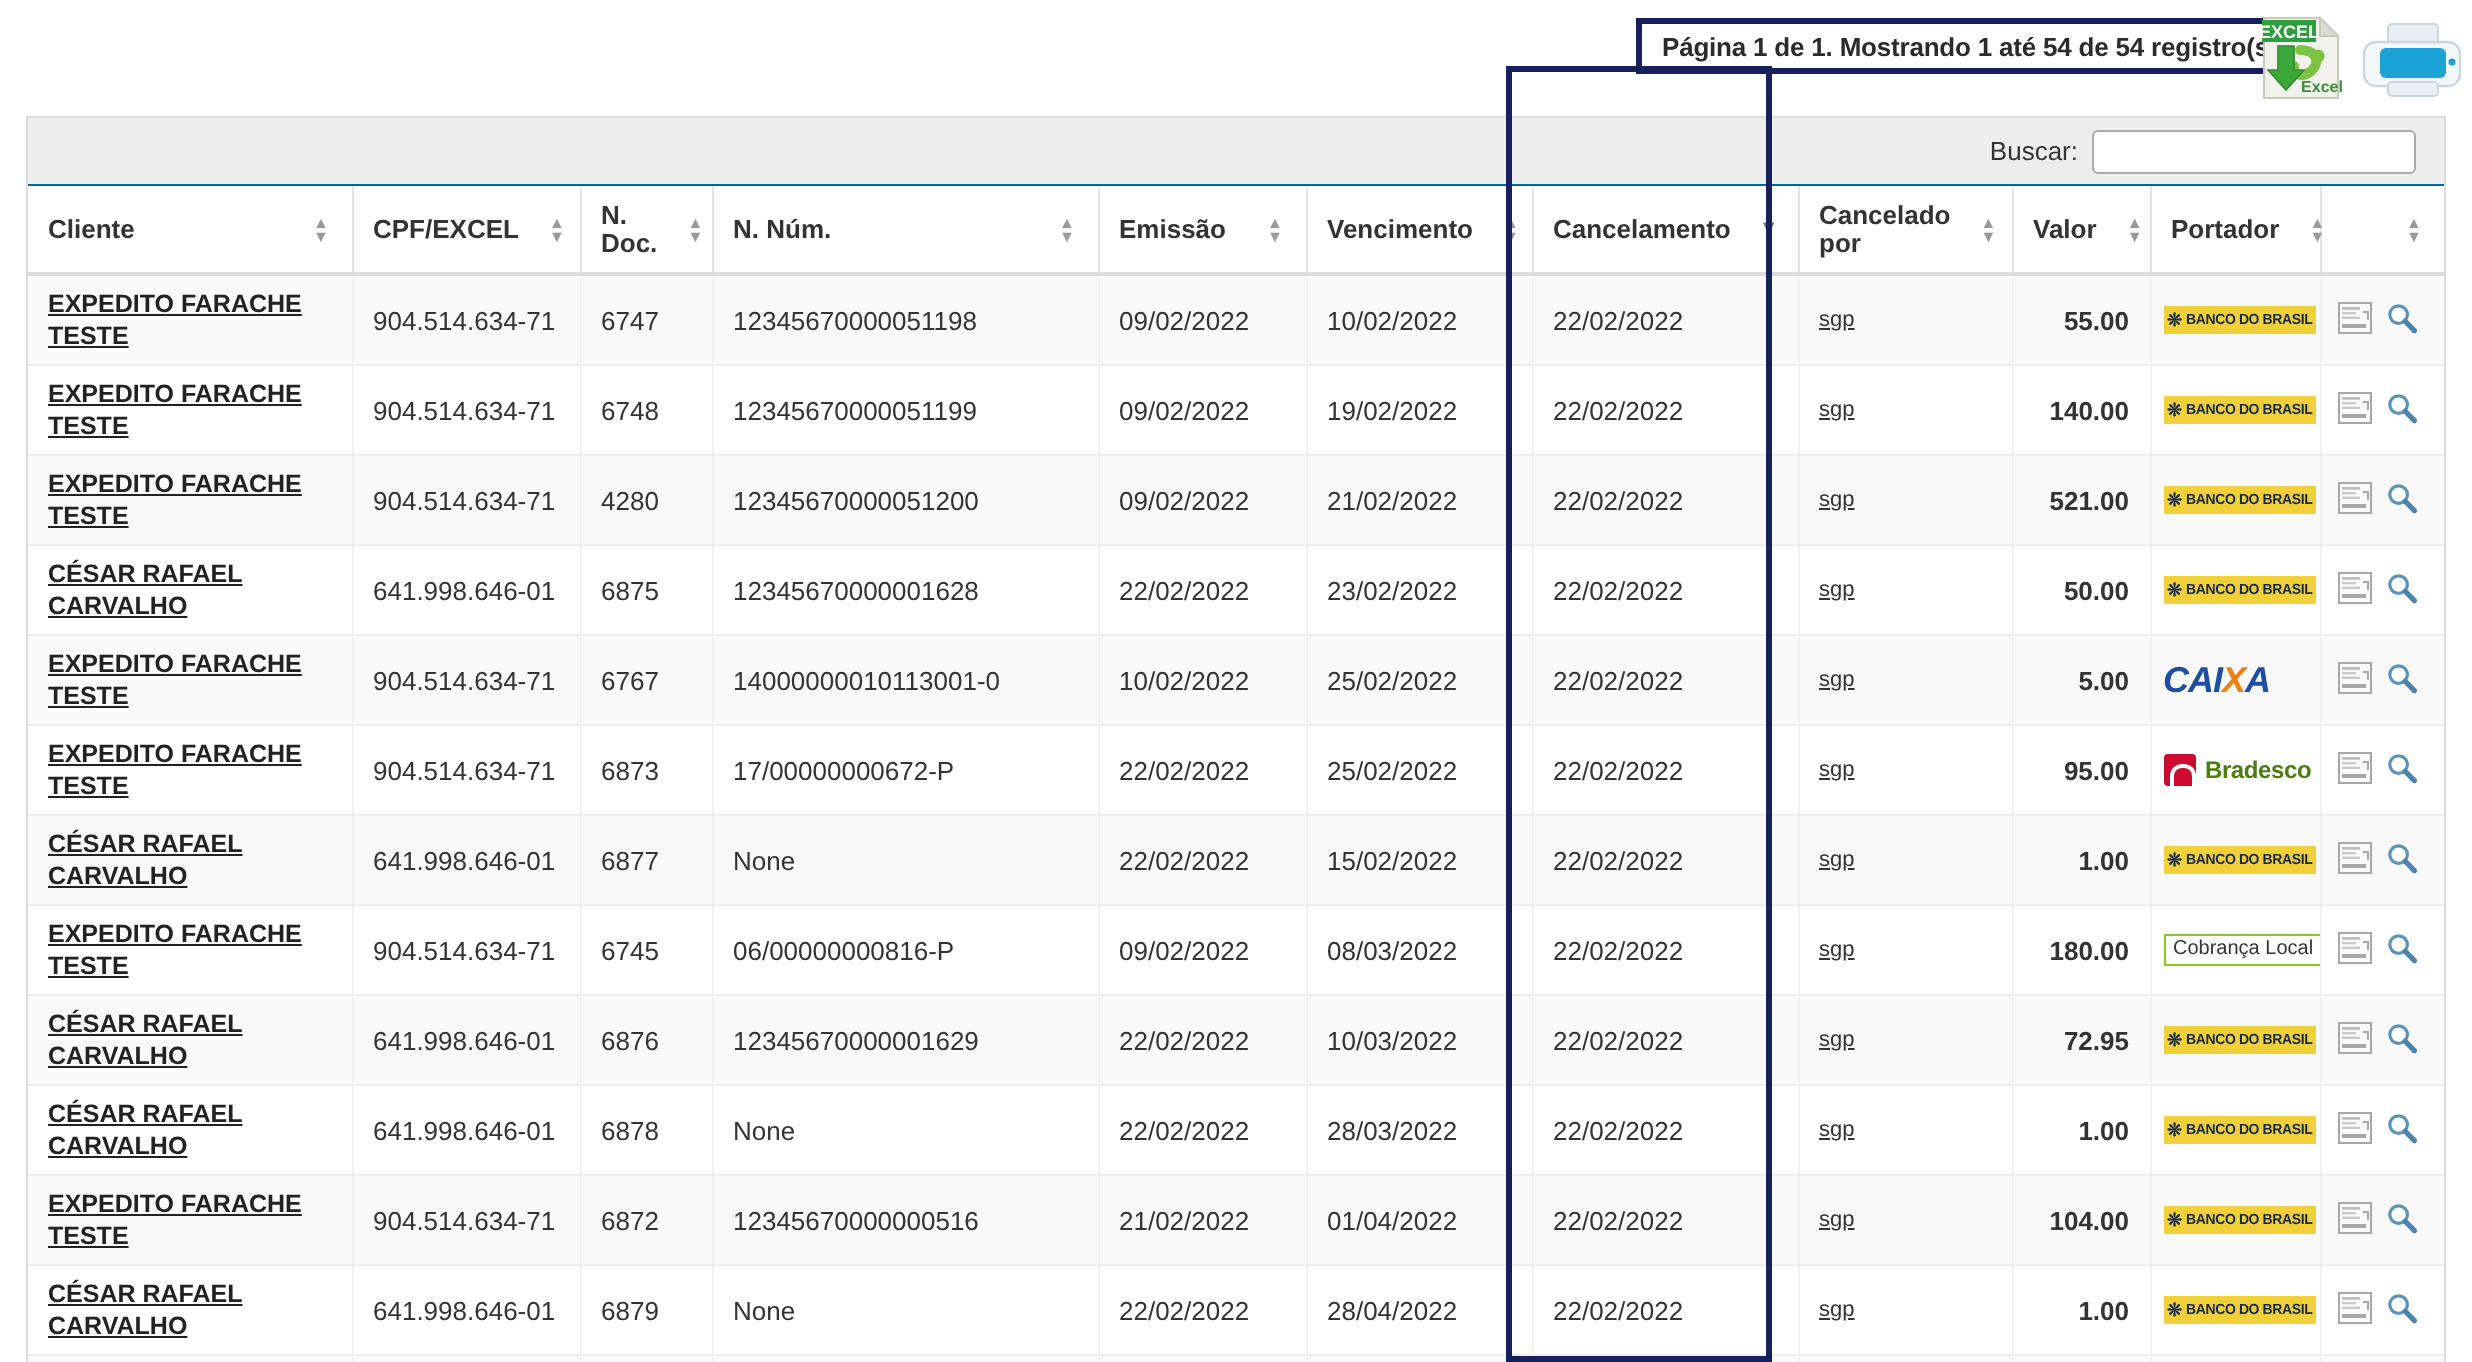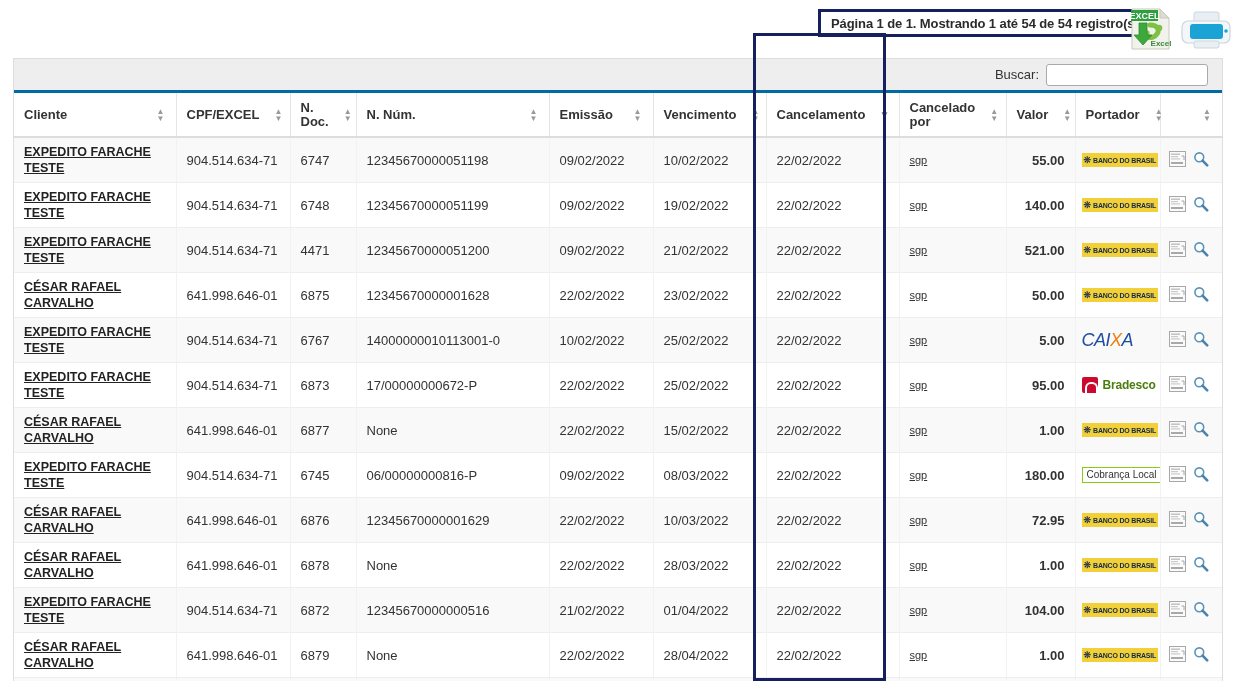--- a/index.html
+++ b/index.html
@@ -52,7 +52,7 @@
   .panel-head {
     height: 34px;
     background: #eeeeee;
-    border-bottom: 3px solid #0369a1;
+    border-bottom: 1px solid #0369a1;
     display: flex; align-items: center; justify-content: flex-end;
     padding-right: 14px;
   }

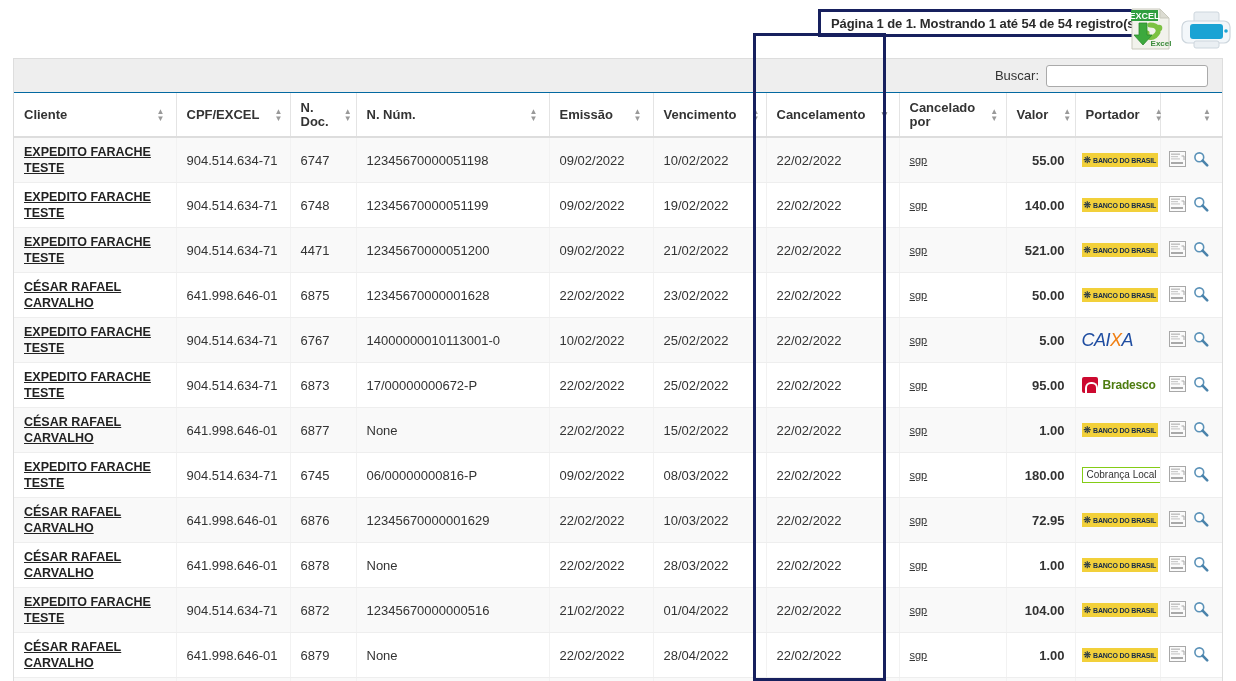--- a/index.html
+++ b/index.html
@@ -443,7 +443,7 @@
           <tr>
             <td class="cli"><a>EXPEDITO FARACHE TESTE</a></td>
             <td class="num">904.514.634-71</td>
-            <td class="num">4471</td>
+            <td class="num">4280</td>
             <td class="num">12345670000051200</td>
             <td class="num">09/02/2022</td>
             <td class="num">21/02/2022</td>

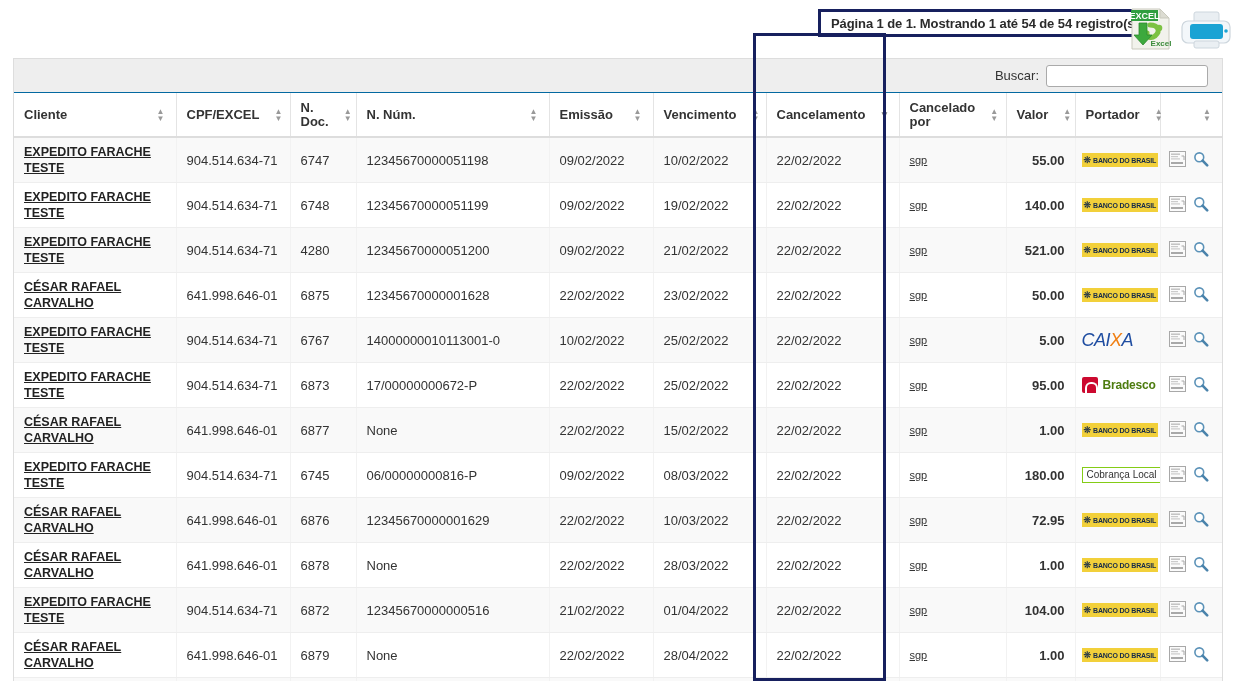--- a/index.html
+++ b/index.html
@@ -173,7 +173,7 @@
 
   .logo-caixa {
     display: flex; align-items: center;
-    font-size: 18px; font-weight: normal; font-style: italic;
+    font-size: 18px; font-weight: bold; font-style: italic;
     color: #1f4da1; letter-spacing: -0.5px; line-height: 18px;
   }
   .logo-caixa .x { color: #f07f13; }

